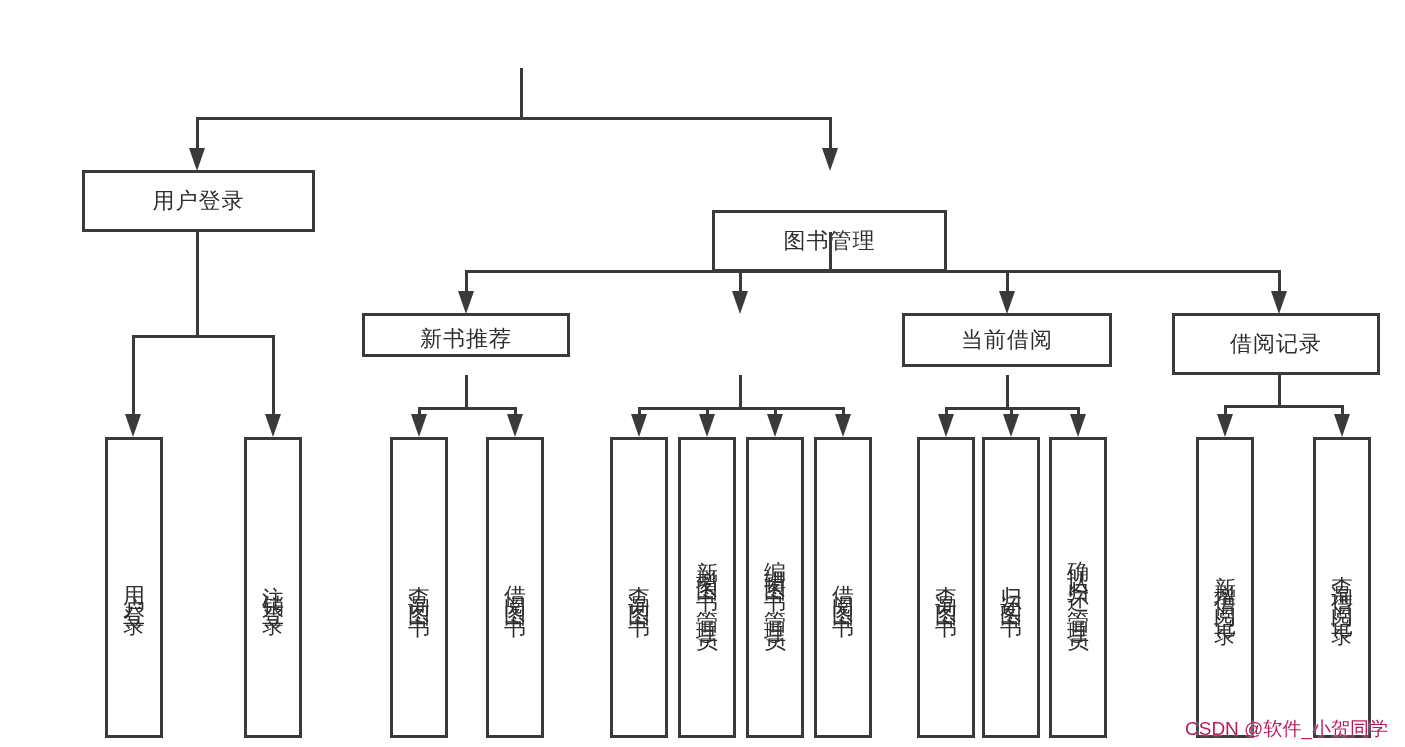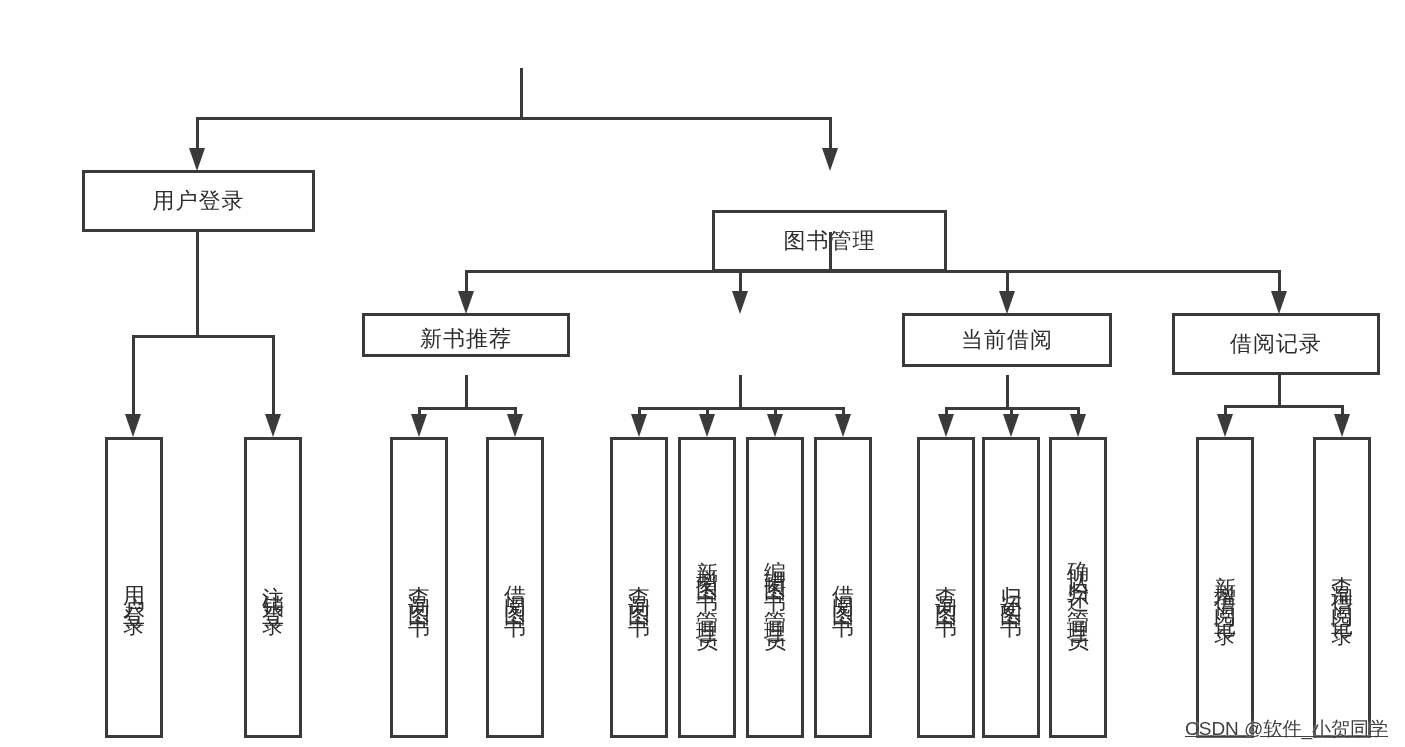--- a/index.html
+++ b/index.html
@@ -47,11 +47,10 @@
   .watermark{
     position:absolute;
     left:1185px;top:716px;
-    font-size:19px;color:#404040;
+    font-size:19px;color:#be185d;
     z-index:10;
     white-space:nowrap;
     text-shadow:0 0 3px #ffffff;
-    text-decoration:underline;
   }
 </style>
 </head>

